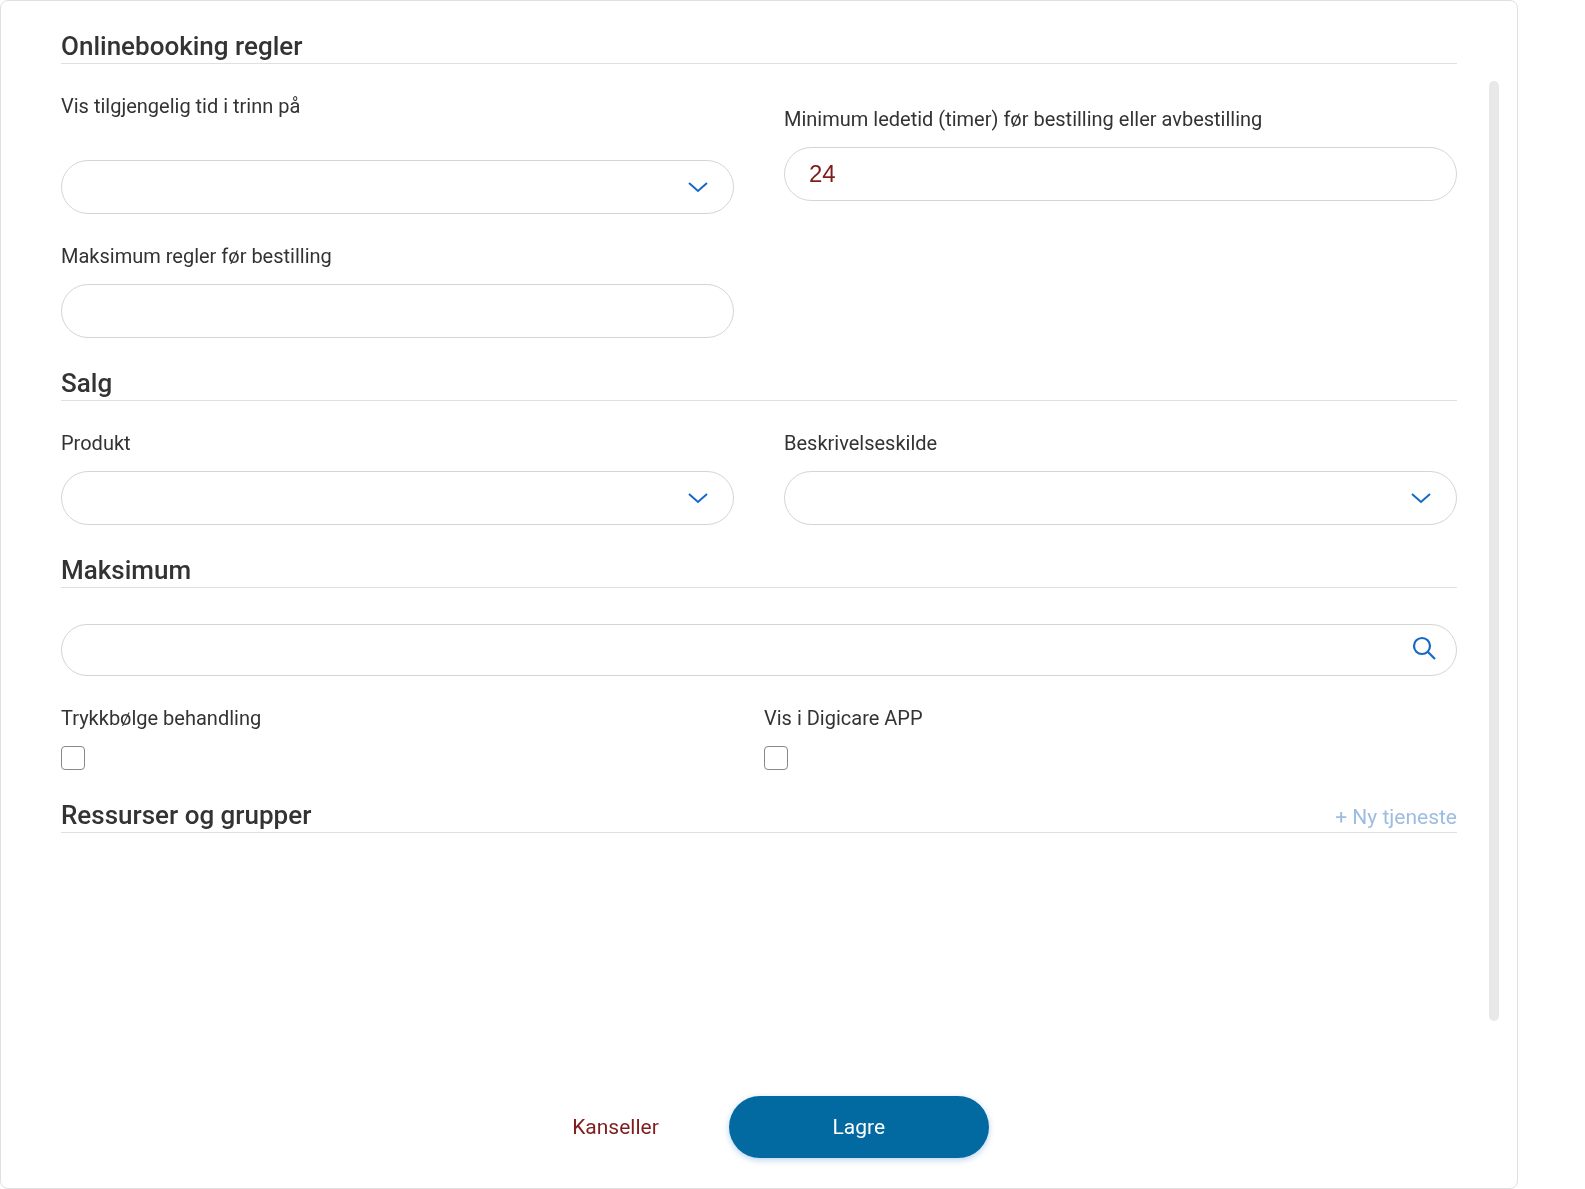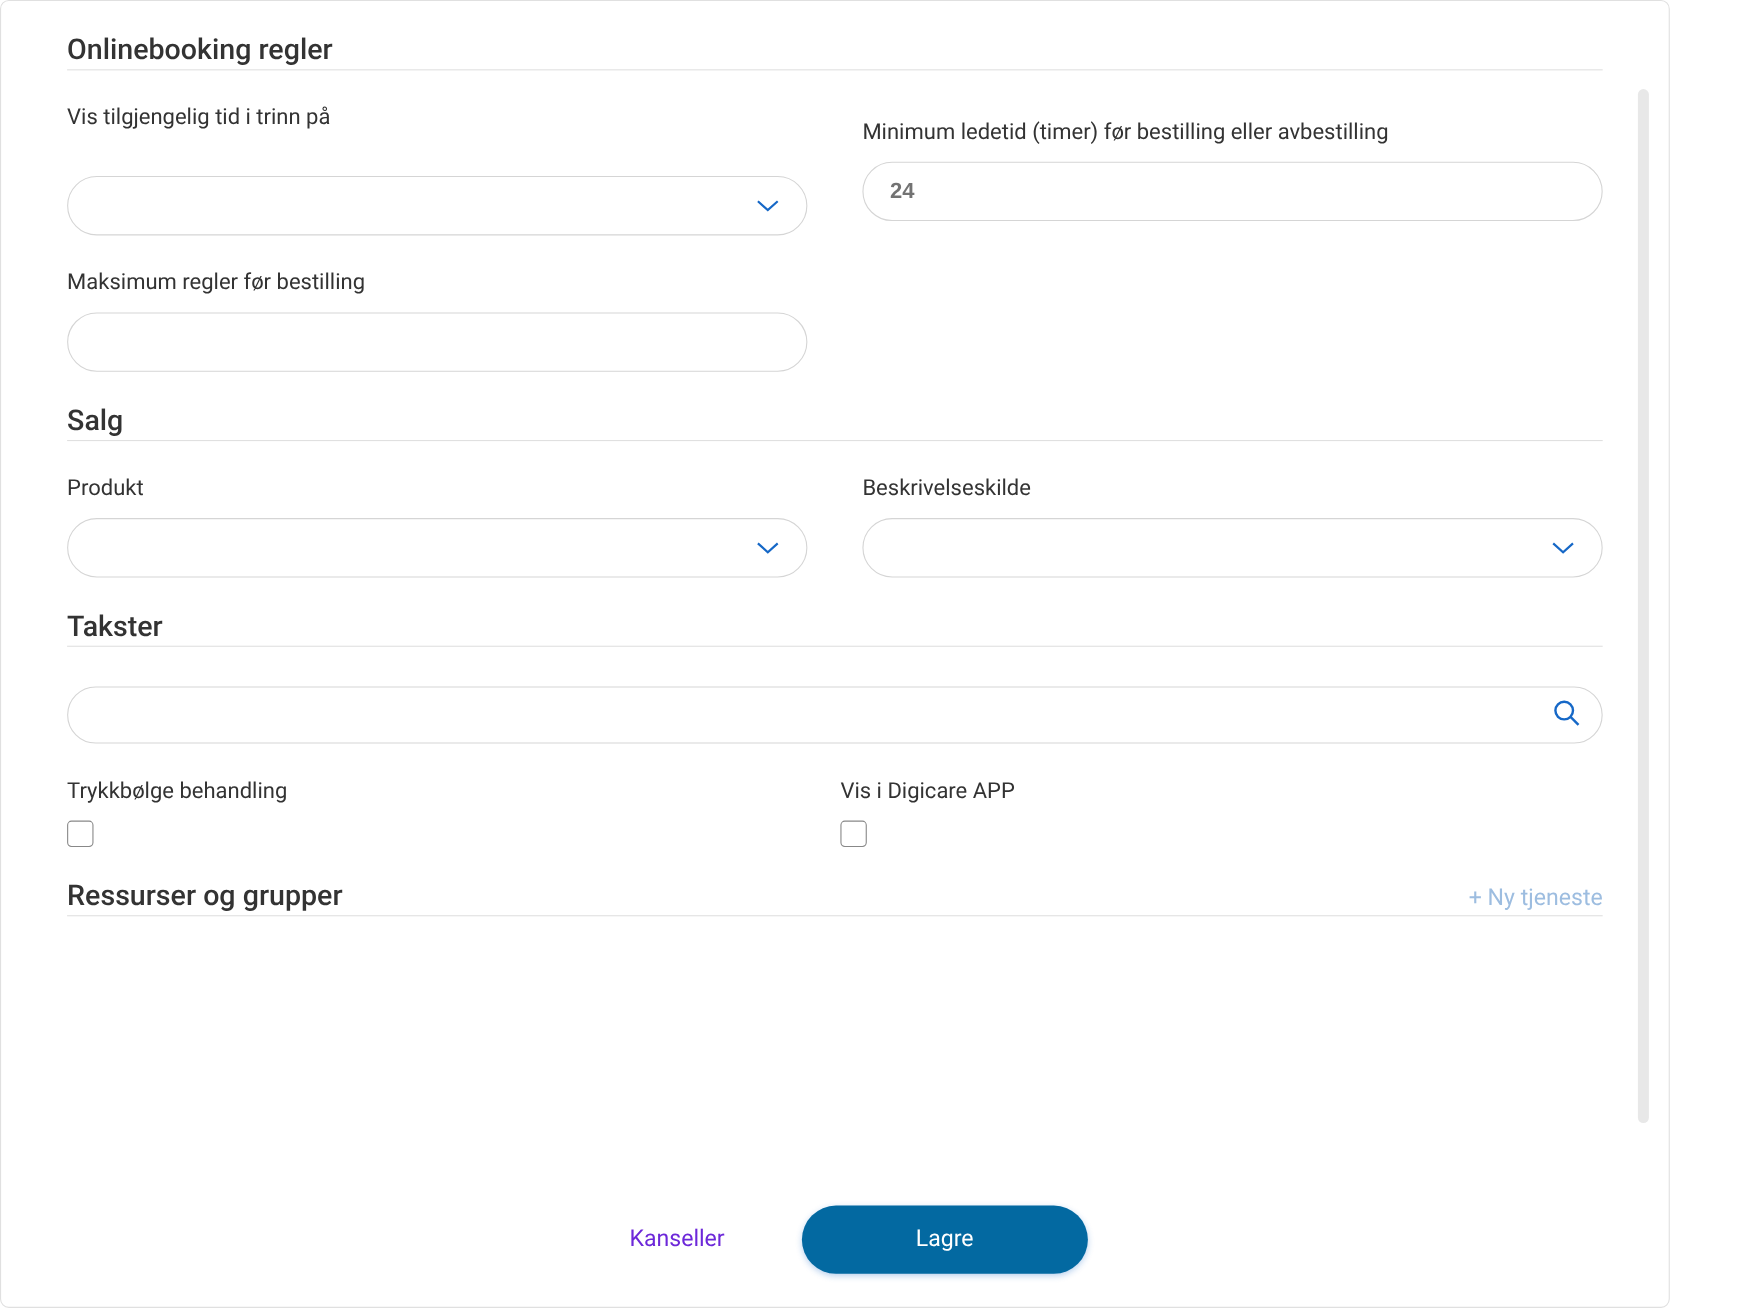--- a/index.html
+++ b/index.html
@@ -74,11 +74,10 @@
       border: 1px solid #d5d5d5;
       border-radius: 27px;
       padding: 0 24px;
-      font-size: 20px;
-      color: #737373;
+      font-size: 24px;
+      color: #7f1d1d;
       outline: none;
       background: #fff;
-      font-weight: bold;
     }
     .form-select {
       width: 100%;

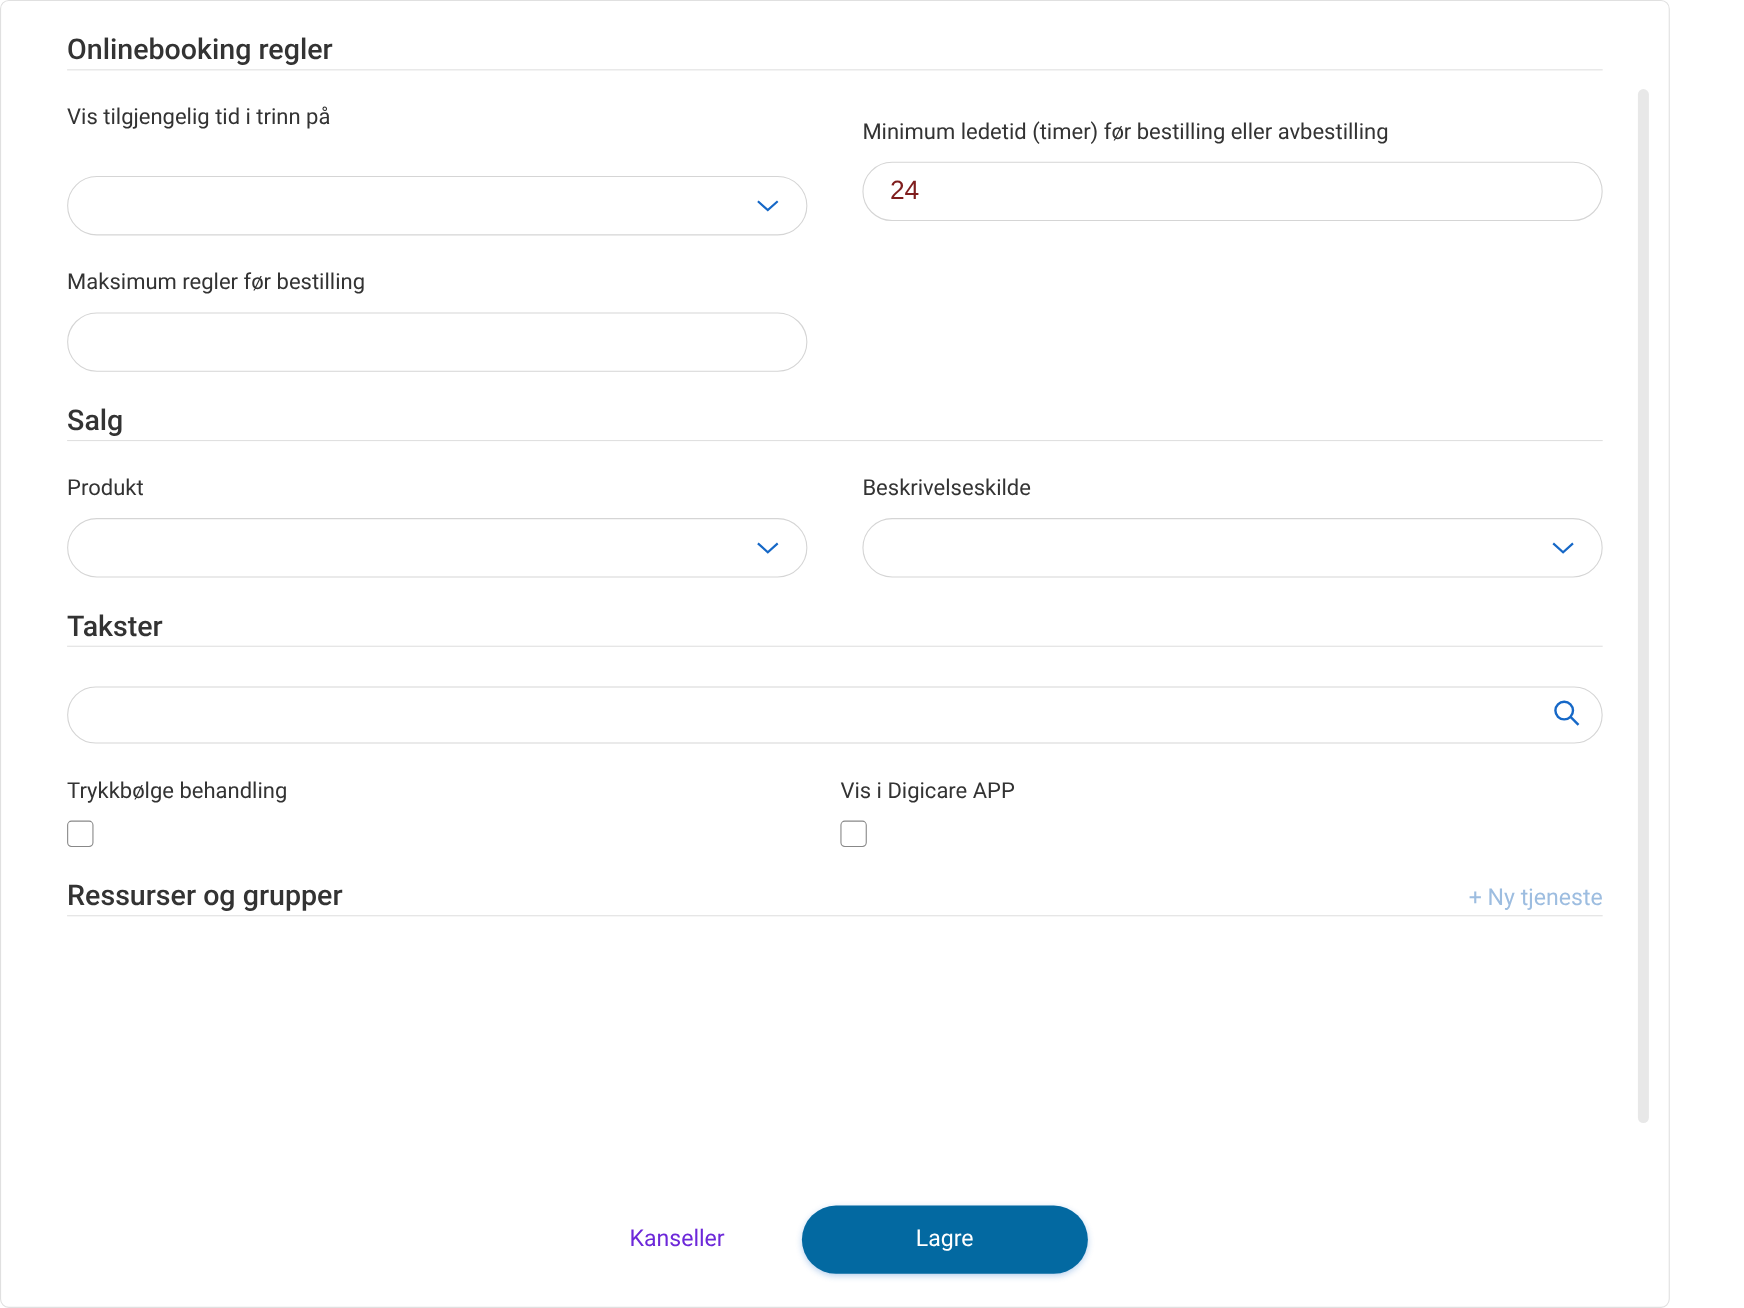--- a/index.html
+++ b/index.html
@@ -247,7 +247,7 @@
   </div>
 
   <div class="section-header">
-    <span>Takster</span>
+    <span>Maksimum</span>
   </div>
 
   <div class="search-wrap">

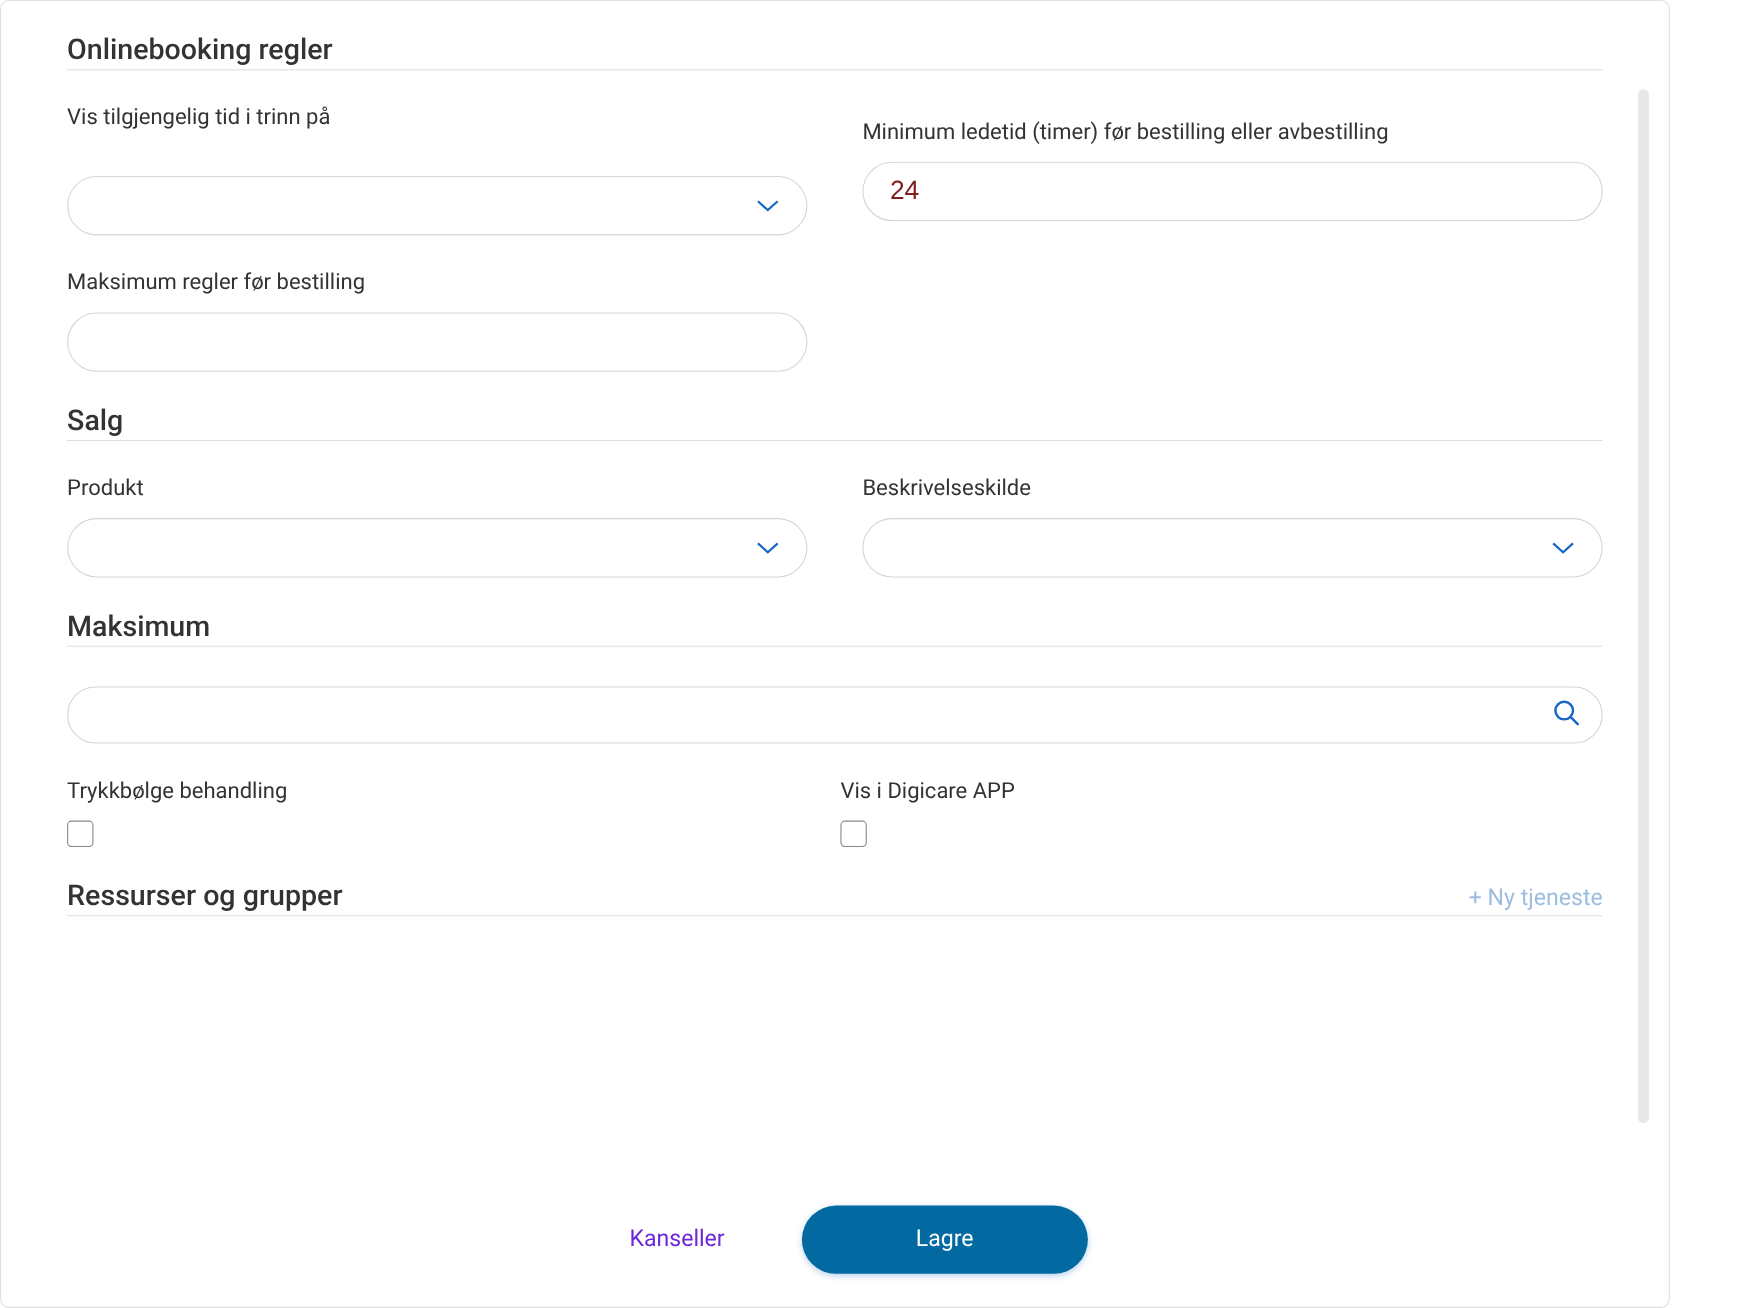--- a/index.html
+++ b/index.html
@@ -159,7 +159,7 @@
       background: none;
       border: none;
       font-size: 21px;
-      color: #6d28d9;
+      color: #7f1d1d;
       cursor: pointer;
       font-family: inherit;
       margin-left: 43px;

